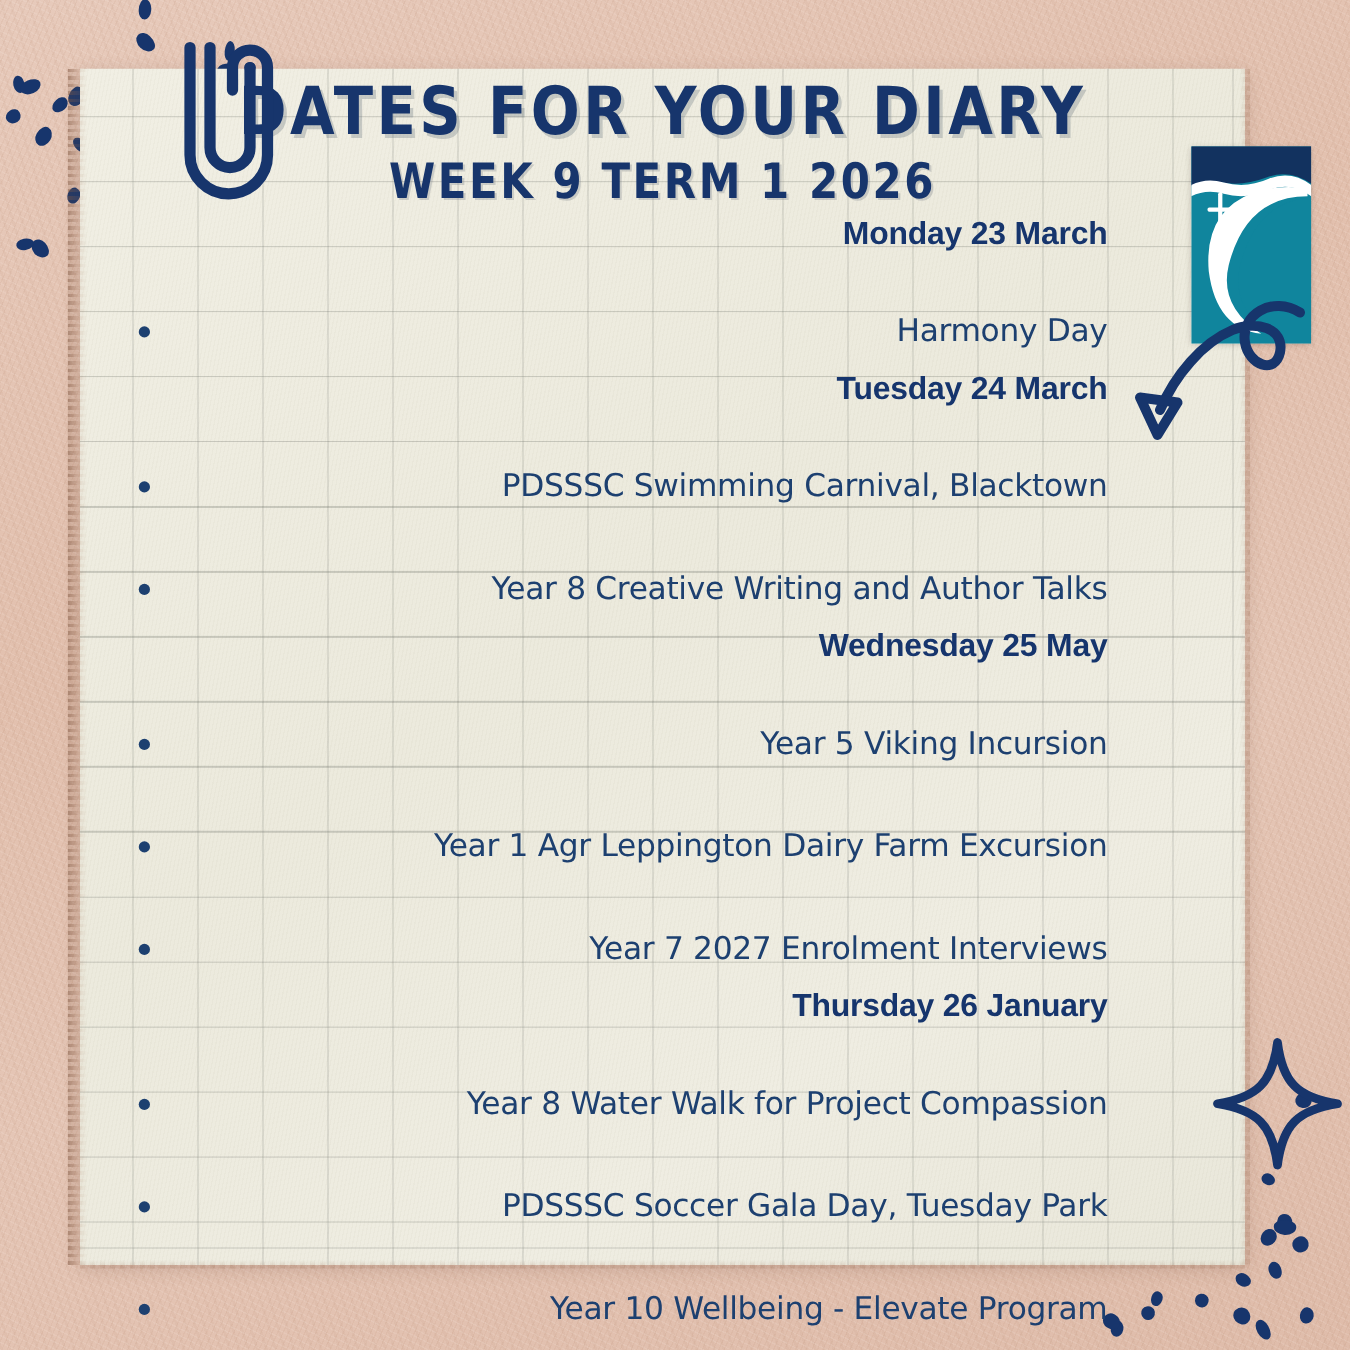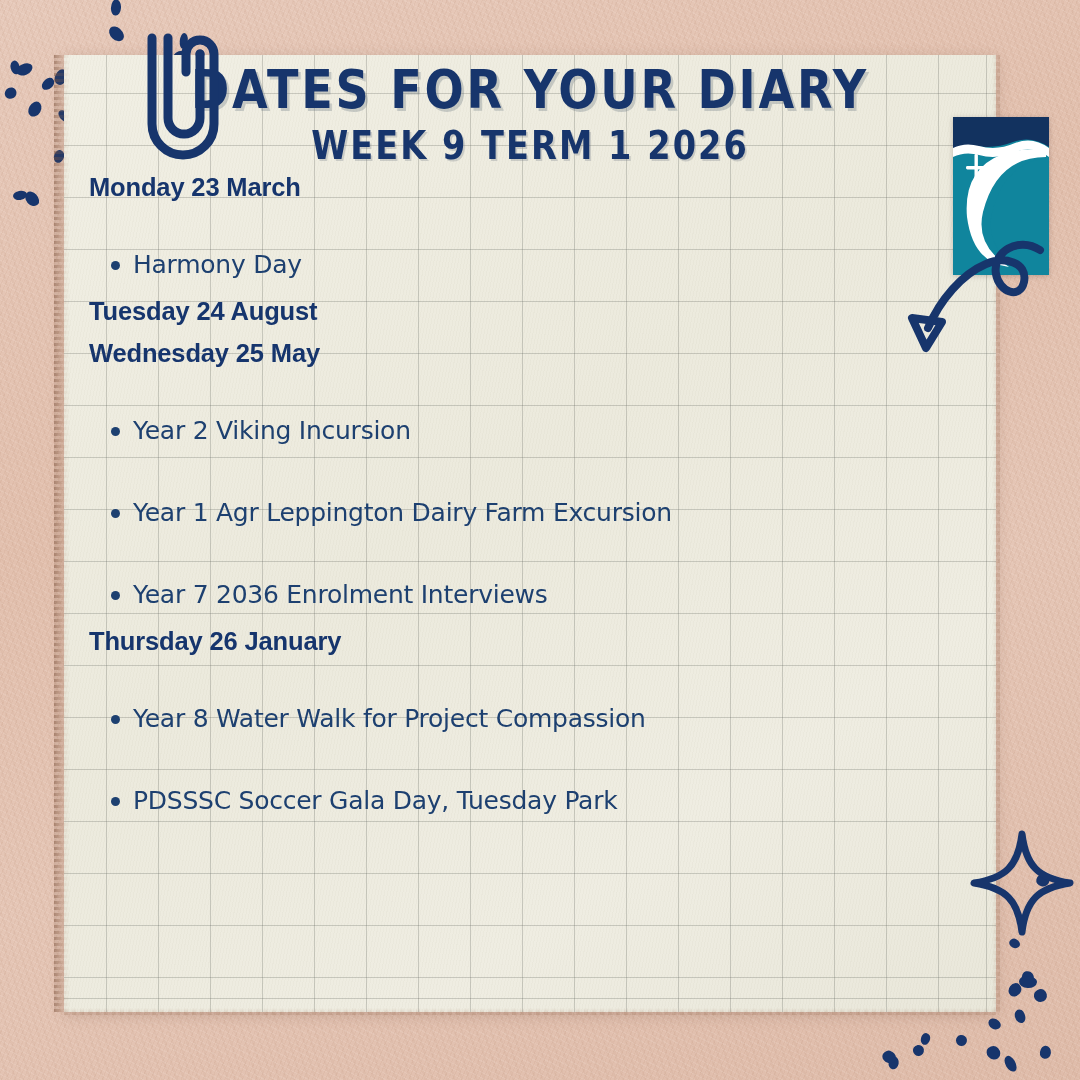--- a/index.html
+++ b/index.html
@@ -108,7 +108,7 @@
         box-shadow:0 1px 5px rgba(60,40,30,.25);}
 
   
-  .agenda{position:absolute;left:25px;top:118px;right:110px;}
+  .agenda{position:absolute;left:25px;top:118px;right:110px;text-align:right;}
   .day-block{margin-bottom:13px;}
   .day-head{
     font-family:"Liberation Sans", sans-serif;

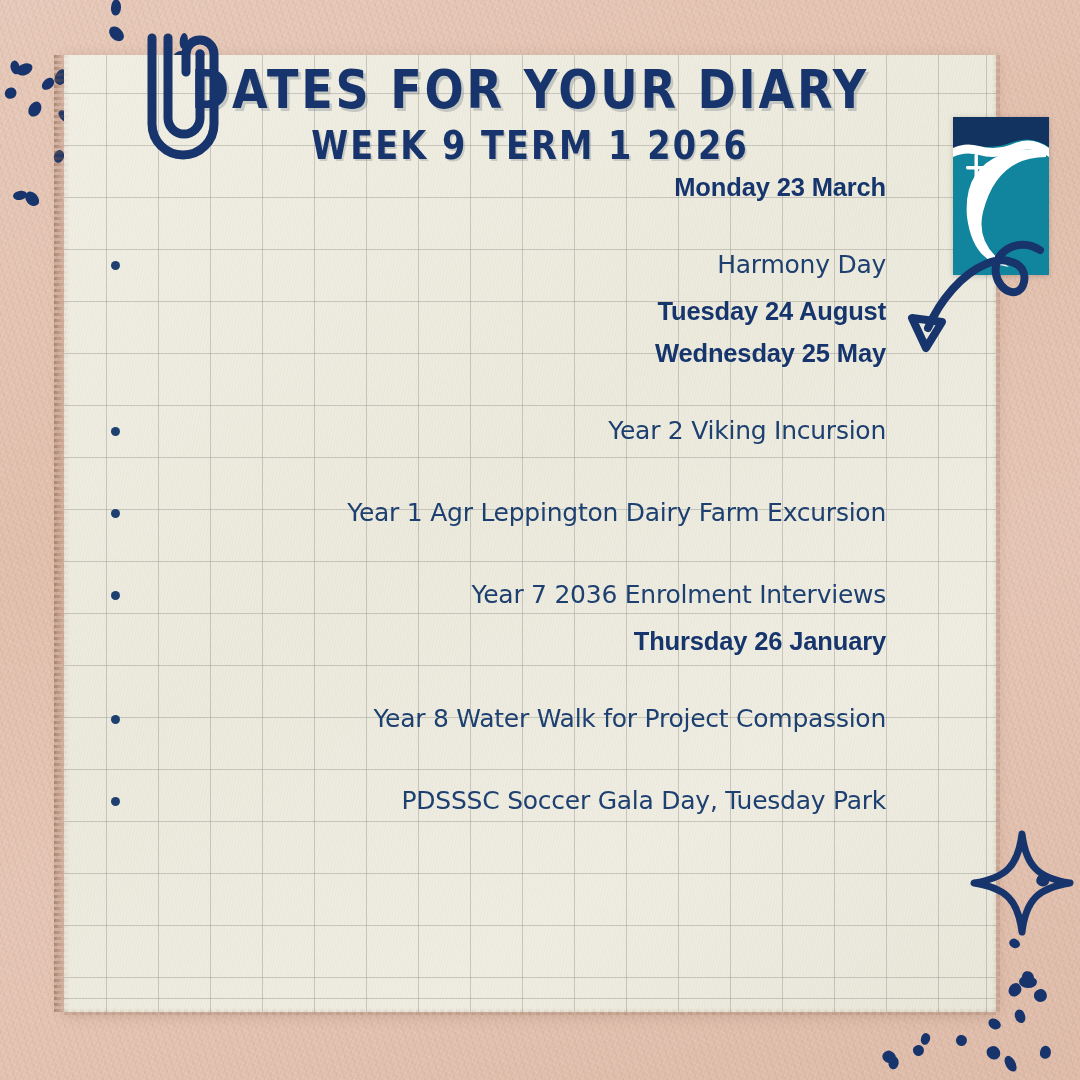--- a/index.html
+++ b/index.html
@@ -226,7 +226,7 @@
       </div>
 
       <div class="day-block">
-        <div class="day-head">Tuesday 24 August</div>
+        <div class="day-head">Tuesday 24 March</div>
       </div>
 
       <div class="day-block">

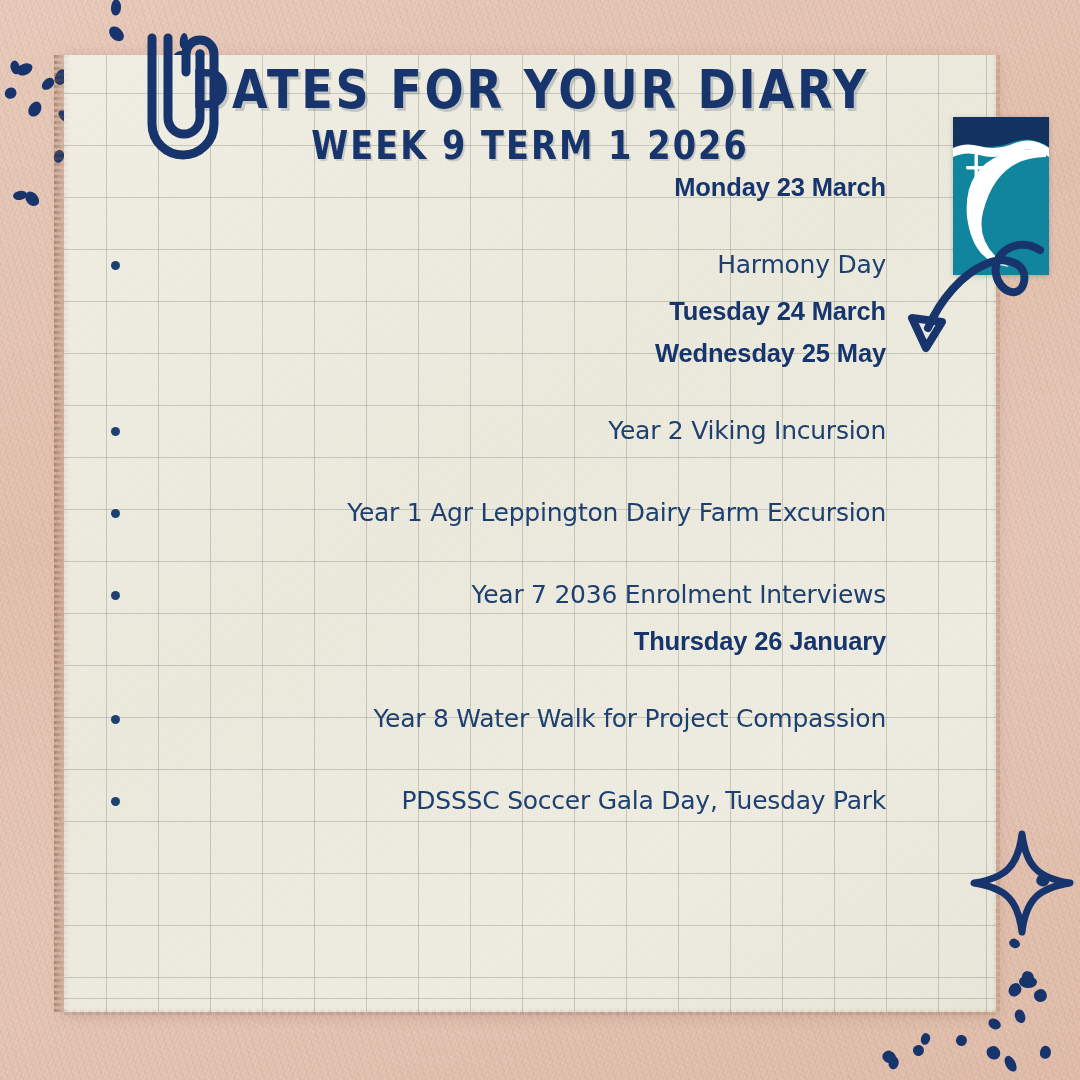--- a/index.html
+++ b/index.html
@@ -227,6 +227,10 @@
 
       <div class="day-block">
         <div class="day-head">Tuesday 24 March</div>
+        <ul class="items">
+          <li>PDSSSC Swimming Carnival, Blacktown</li>
+          <li>Year 8 Creative Writing and Author Talks</li>
+        </ul>
       </div>
 
       <div class="day-block">

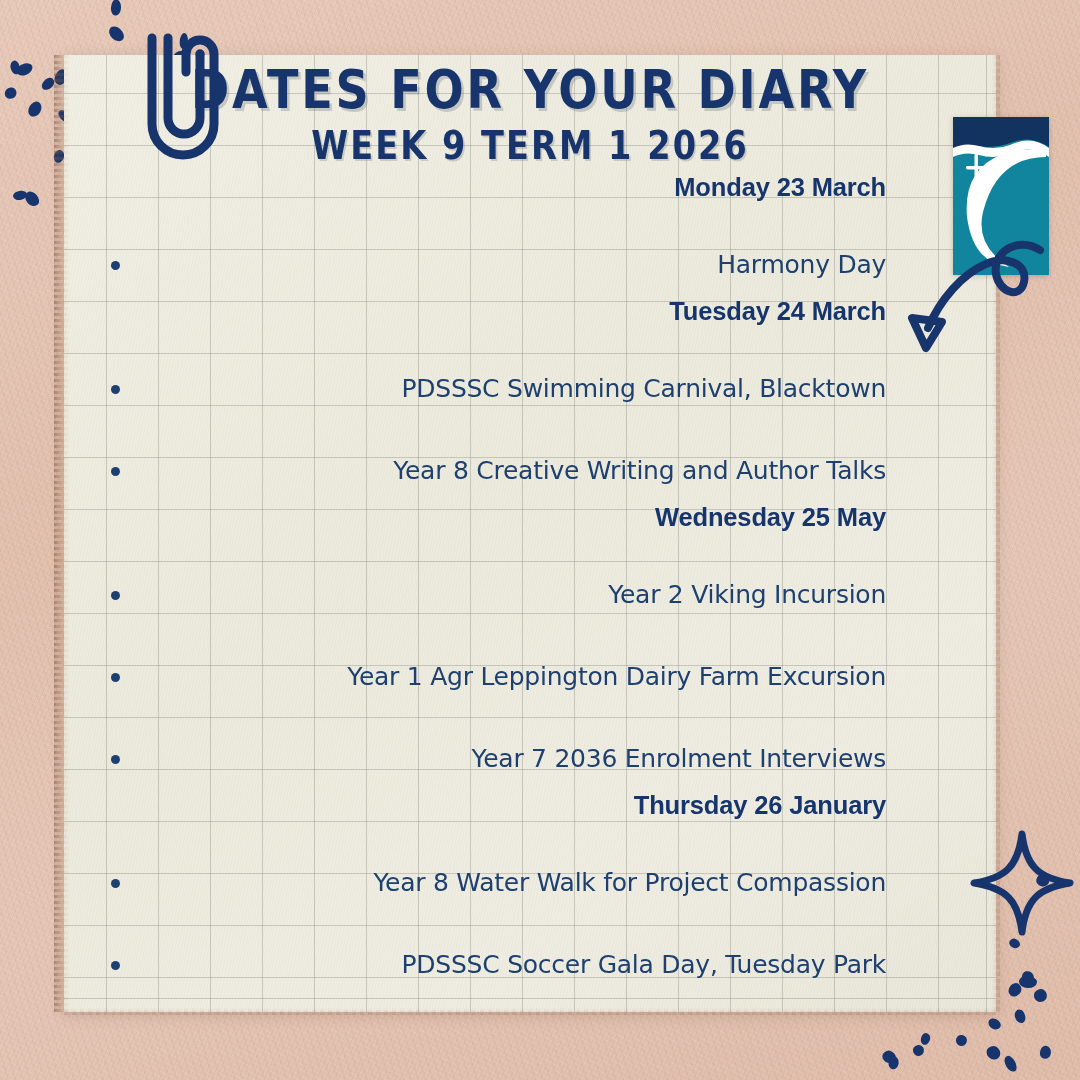--- a/index.html
+++ b/index.html
@@ -236,7 +236,7 @@
       <div class="day-block">
         <div class="day-head">Wednesday 25 May</div>
         <ul class="items">
-          <li>Year 2 Viking Incursion</li>
+          <li>Year 5 Viking Incursion</li>
           <li>Year 1 Agr Leppington Dairy Farm Excursion</li>
           <li>Year 7 2036 Enrolment Interviews</li>
         </ul>

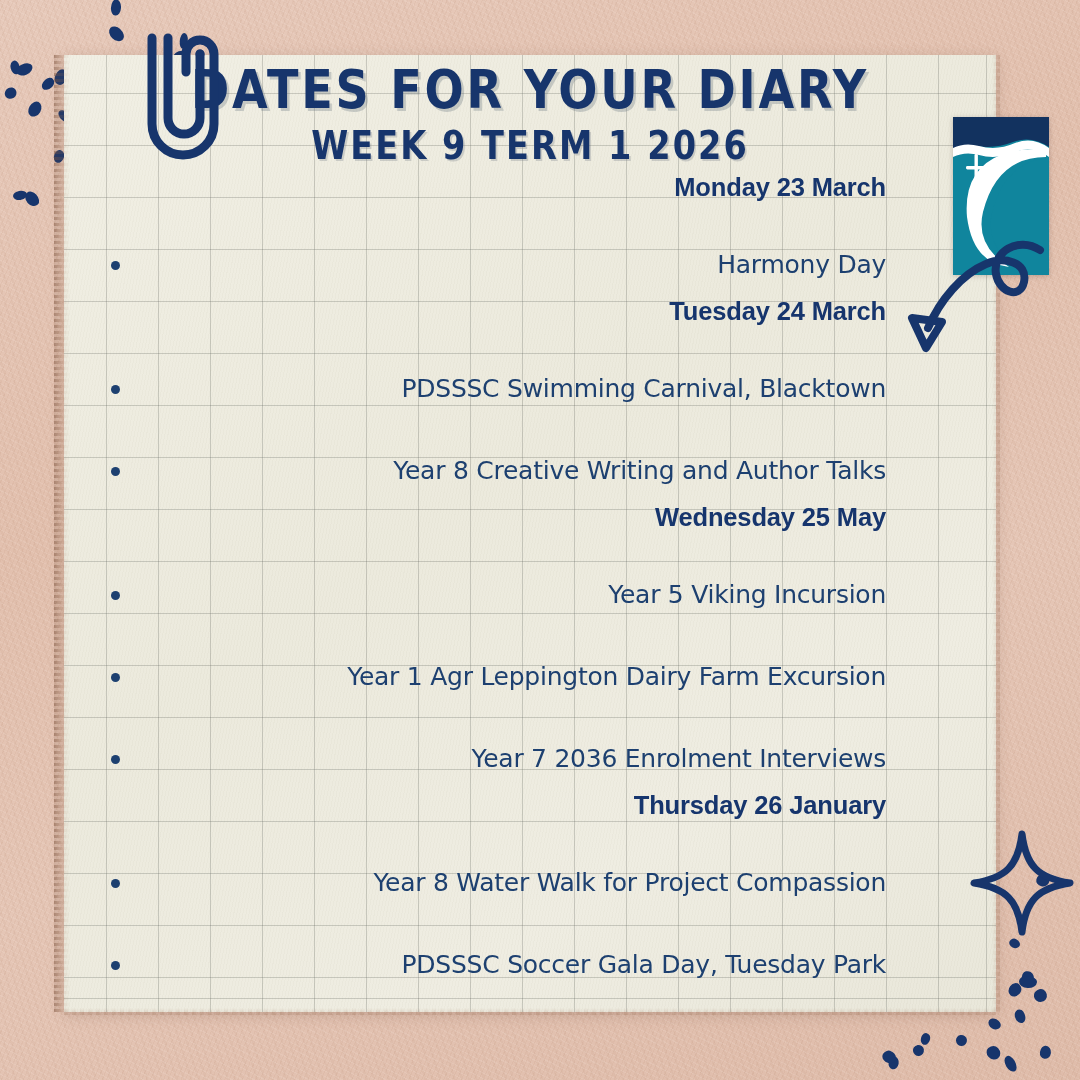--- a/index.html
+++ b/index.html
@@ -238,7 +238,7 @@
         <ul class="items">
           <li>Year 5 Viking Incursion</li>
           <li>Year 1 Agr Leppington Dairy Farm Excursion</li>
-          <li>Year 7 2036 Enrolment Interviews</li>
+          <li>Year 7 2027 Enrolment Interviews</li>
         </ul>
       </div>
 

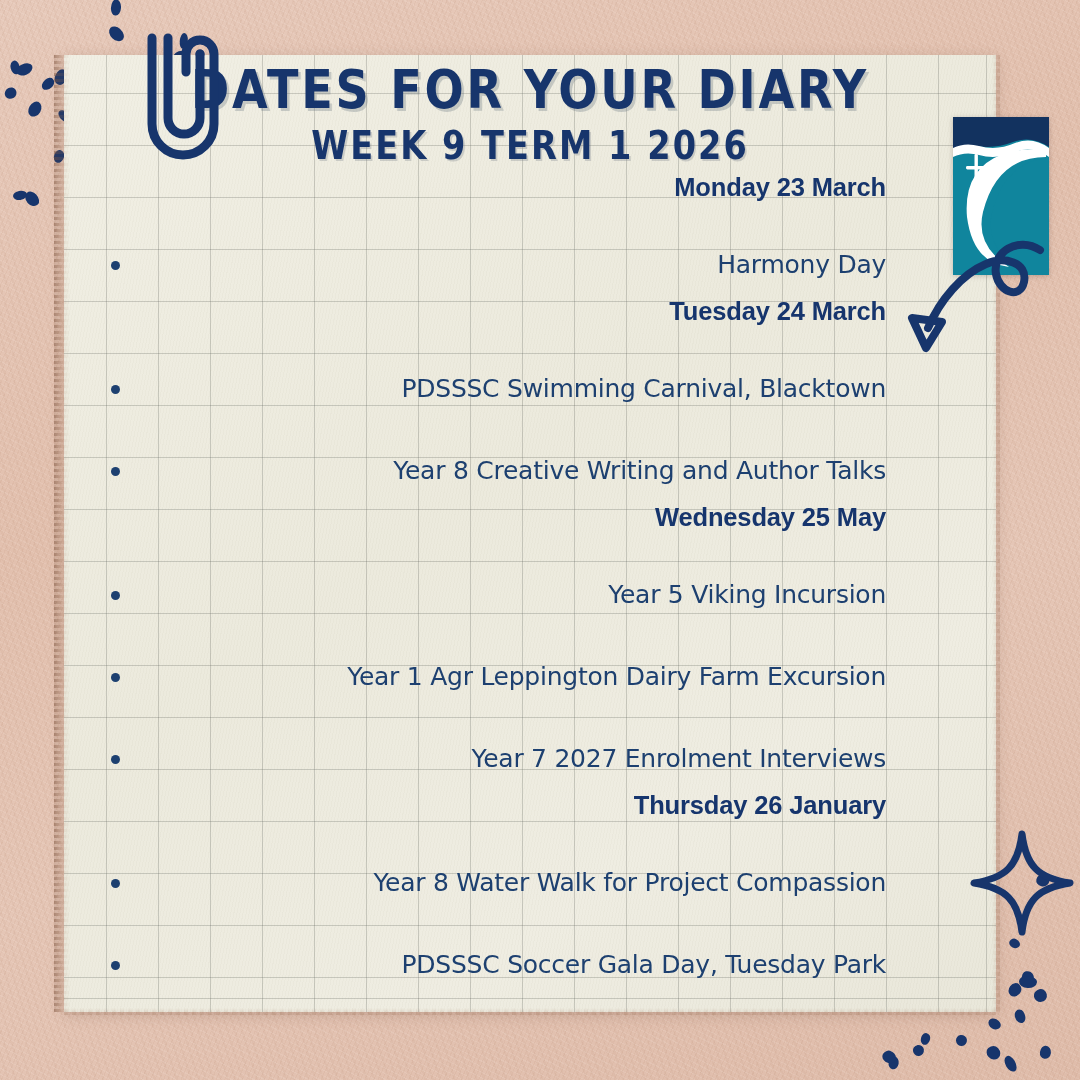--- a/index.html
+++ b/index.html
@@ -252,6 +252,7 @@
       <div class="day-block">
         <ul class="items">
           <li>PDSSSC Soccer Gala Day, Tuesday Park</li>
+          <li>Year 10  Wellbeing -   Elevate Program</li>
         </ul>
       </div>
     </div>

